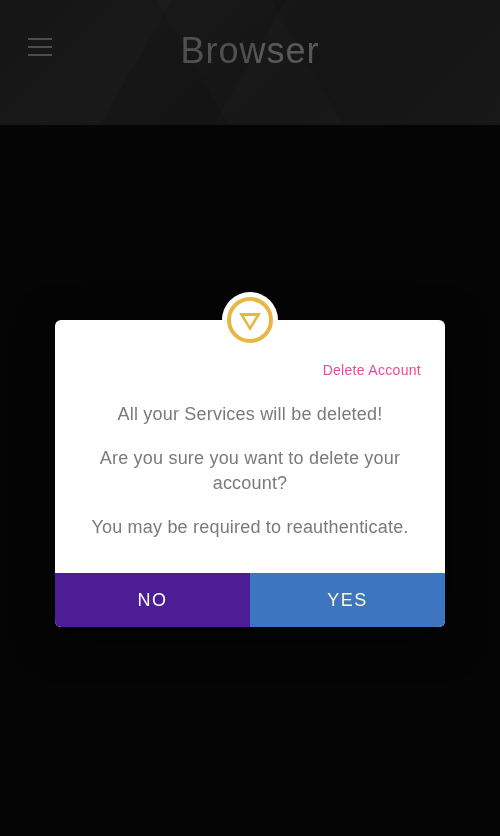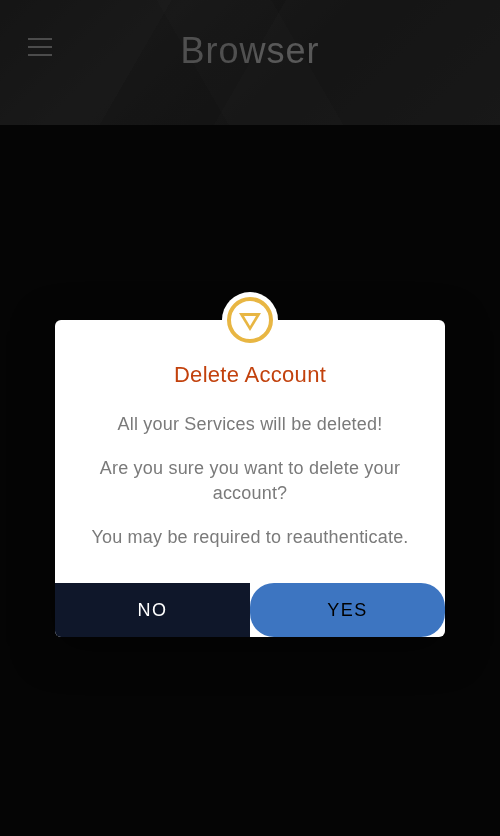--- a/index.html
+++ b/index.html
@@ -122,11 +122,12 @@
       text-align: center;
     }
     .dialog-title {
-      color: #c2410c;
-      font-size: 22px;
+      color: #ec4899;
+      font-size: 14px;
       font-weight: 300;
       margin-bottom: 24px;
       letter-spacing: 0.3px;
+      text-align: right;
     }
     .dialog-text {
       color: #7a7a7a;

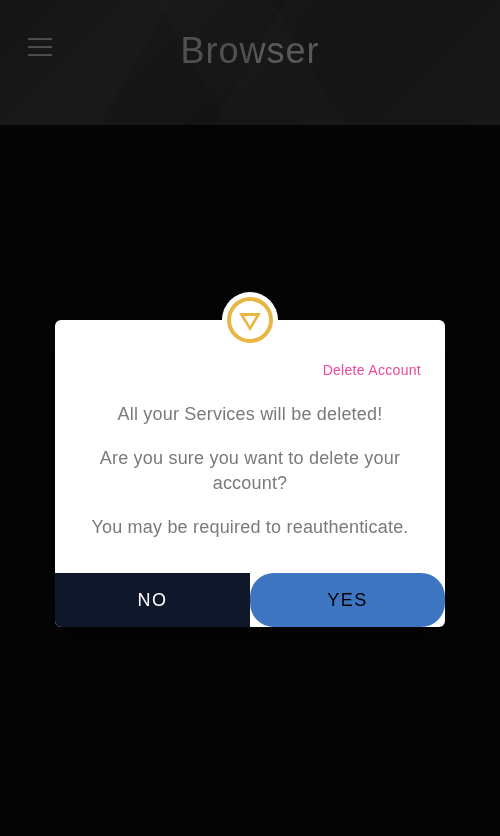--- a/index.html
+++ b/index.html
@@ -154,7 +154,7 @@
       font-family: inherit;
     }
     .btn-no {
-      background: #0f172a;
+      background: #4c1d95;
       color: #fff;
     }
     .btn-yes {

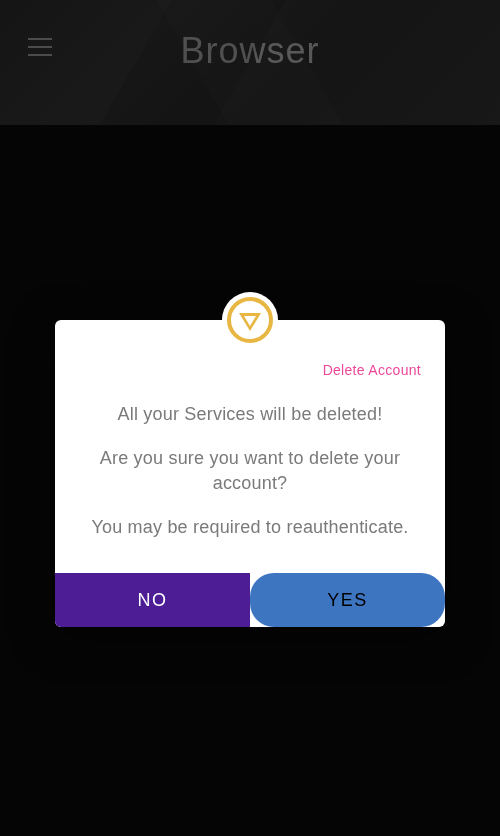--- a/index.html
+++ b/index.html
@@ -159,8 +159,7 @@
     }
     .btn-yes {
       background: #3d75c1;
-      color: #000000;
-      border-radius: 24px;
+      color: #fef9c3;
     }
   </style>
 </head>

